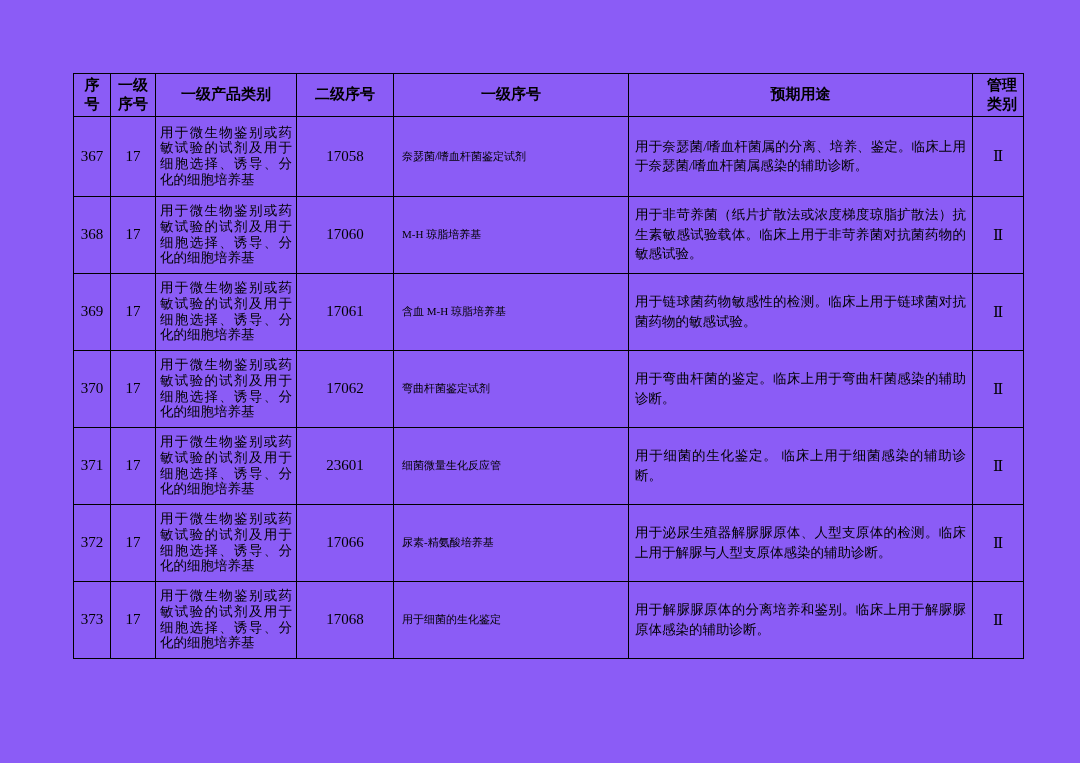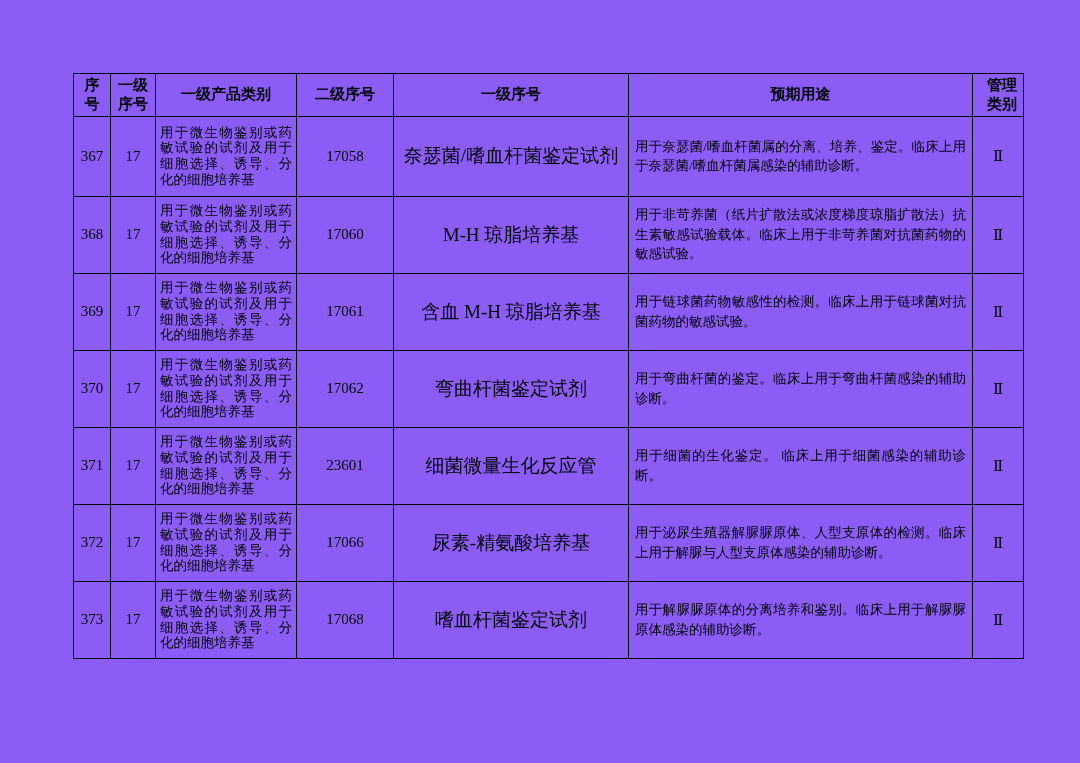--- a/index.html
+++ b/index.html
@@ -58,8 +58,8 @@
     margin-left: 20px;
   }
   td.cell-name {
-    font-size: 19px;
-    text-align: center;
+    font-size: 11px;
+    text-align: left;
     vertical-align: middle;
     padding: 2px 8px;
   }

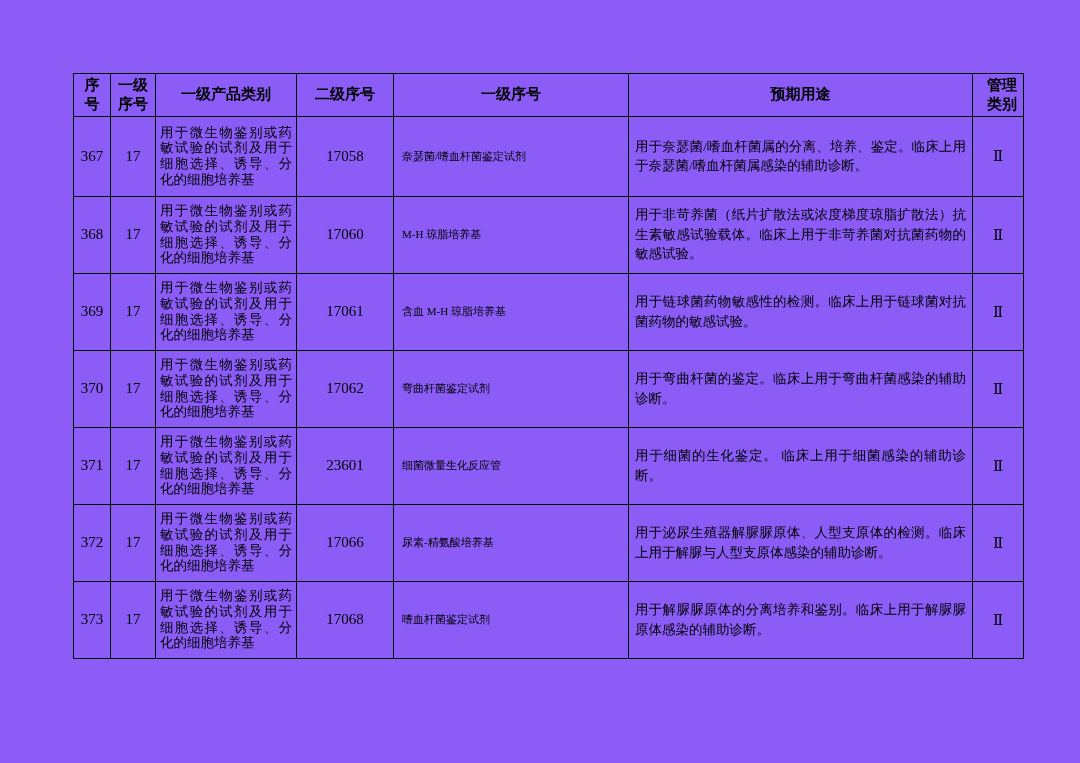--- a/index.html
+++ b/index.html
@@ -161,7 +161,7 @@
         <td class="cell-l1seq">17</td>
         <td class="cell-category">用于微生物鉴别或药敏试验的试剂及用于细胞选择、诱导、分化的细胞培养基</td>
         <td class="cell-l2seq">17068</td>
-        <td class="cell-name">嗜血杆菌鉴定试剂</td>
+        <td class="cell-name">用于细菌的生化鉴定</td>
         <td class="cell-use">用于解脲脲原体的分离培养和鉴别。临床上用于解脲脲原体感染的辅助诊断。</td>
         <td class="cell-mgmt">Ⅱ</td>
       </tr>

